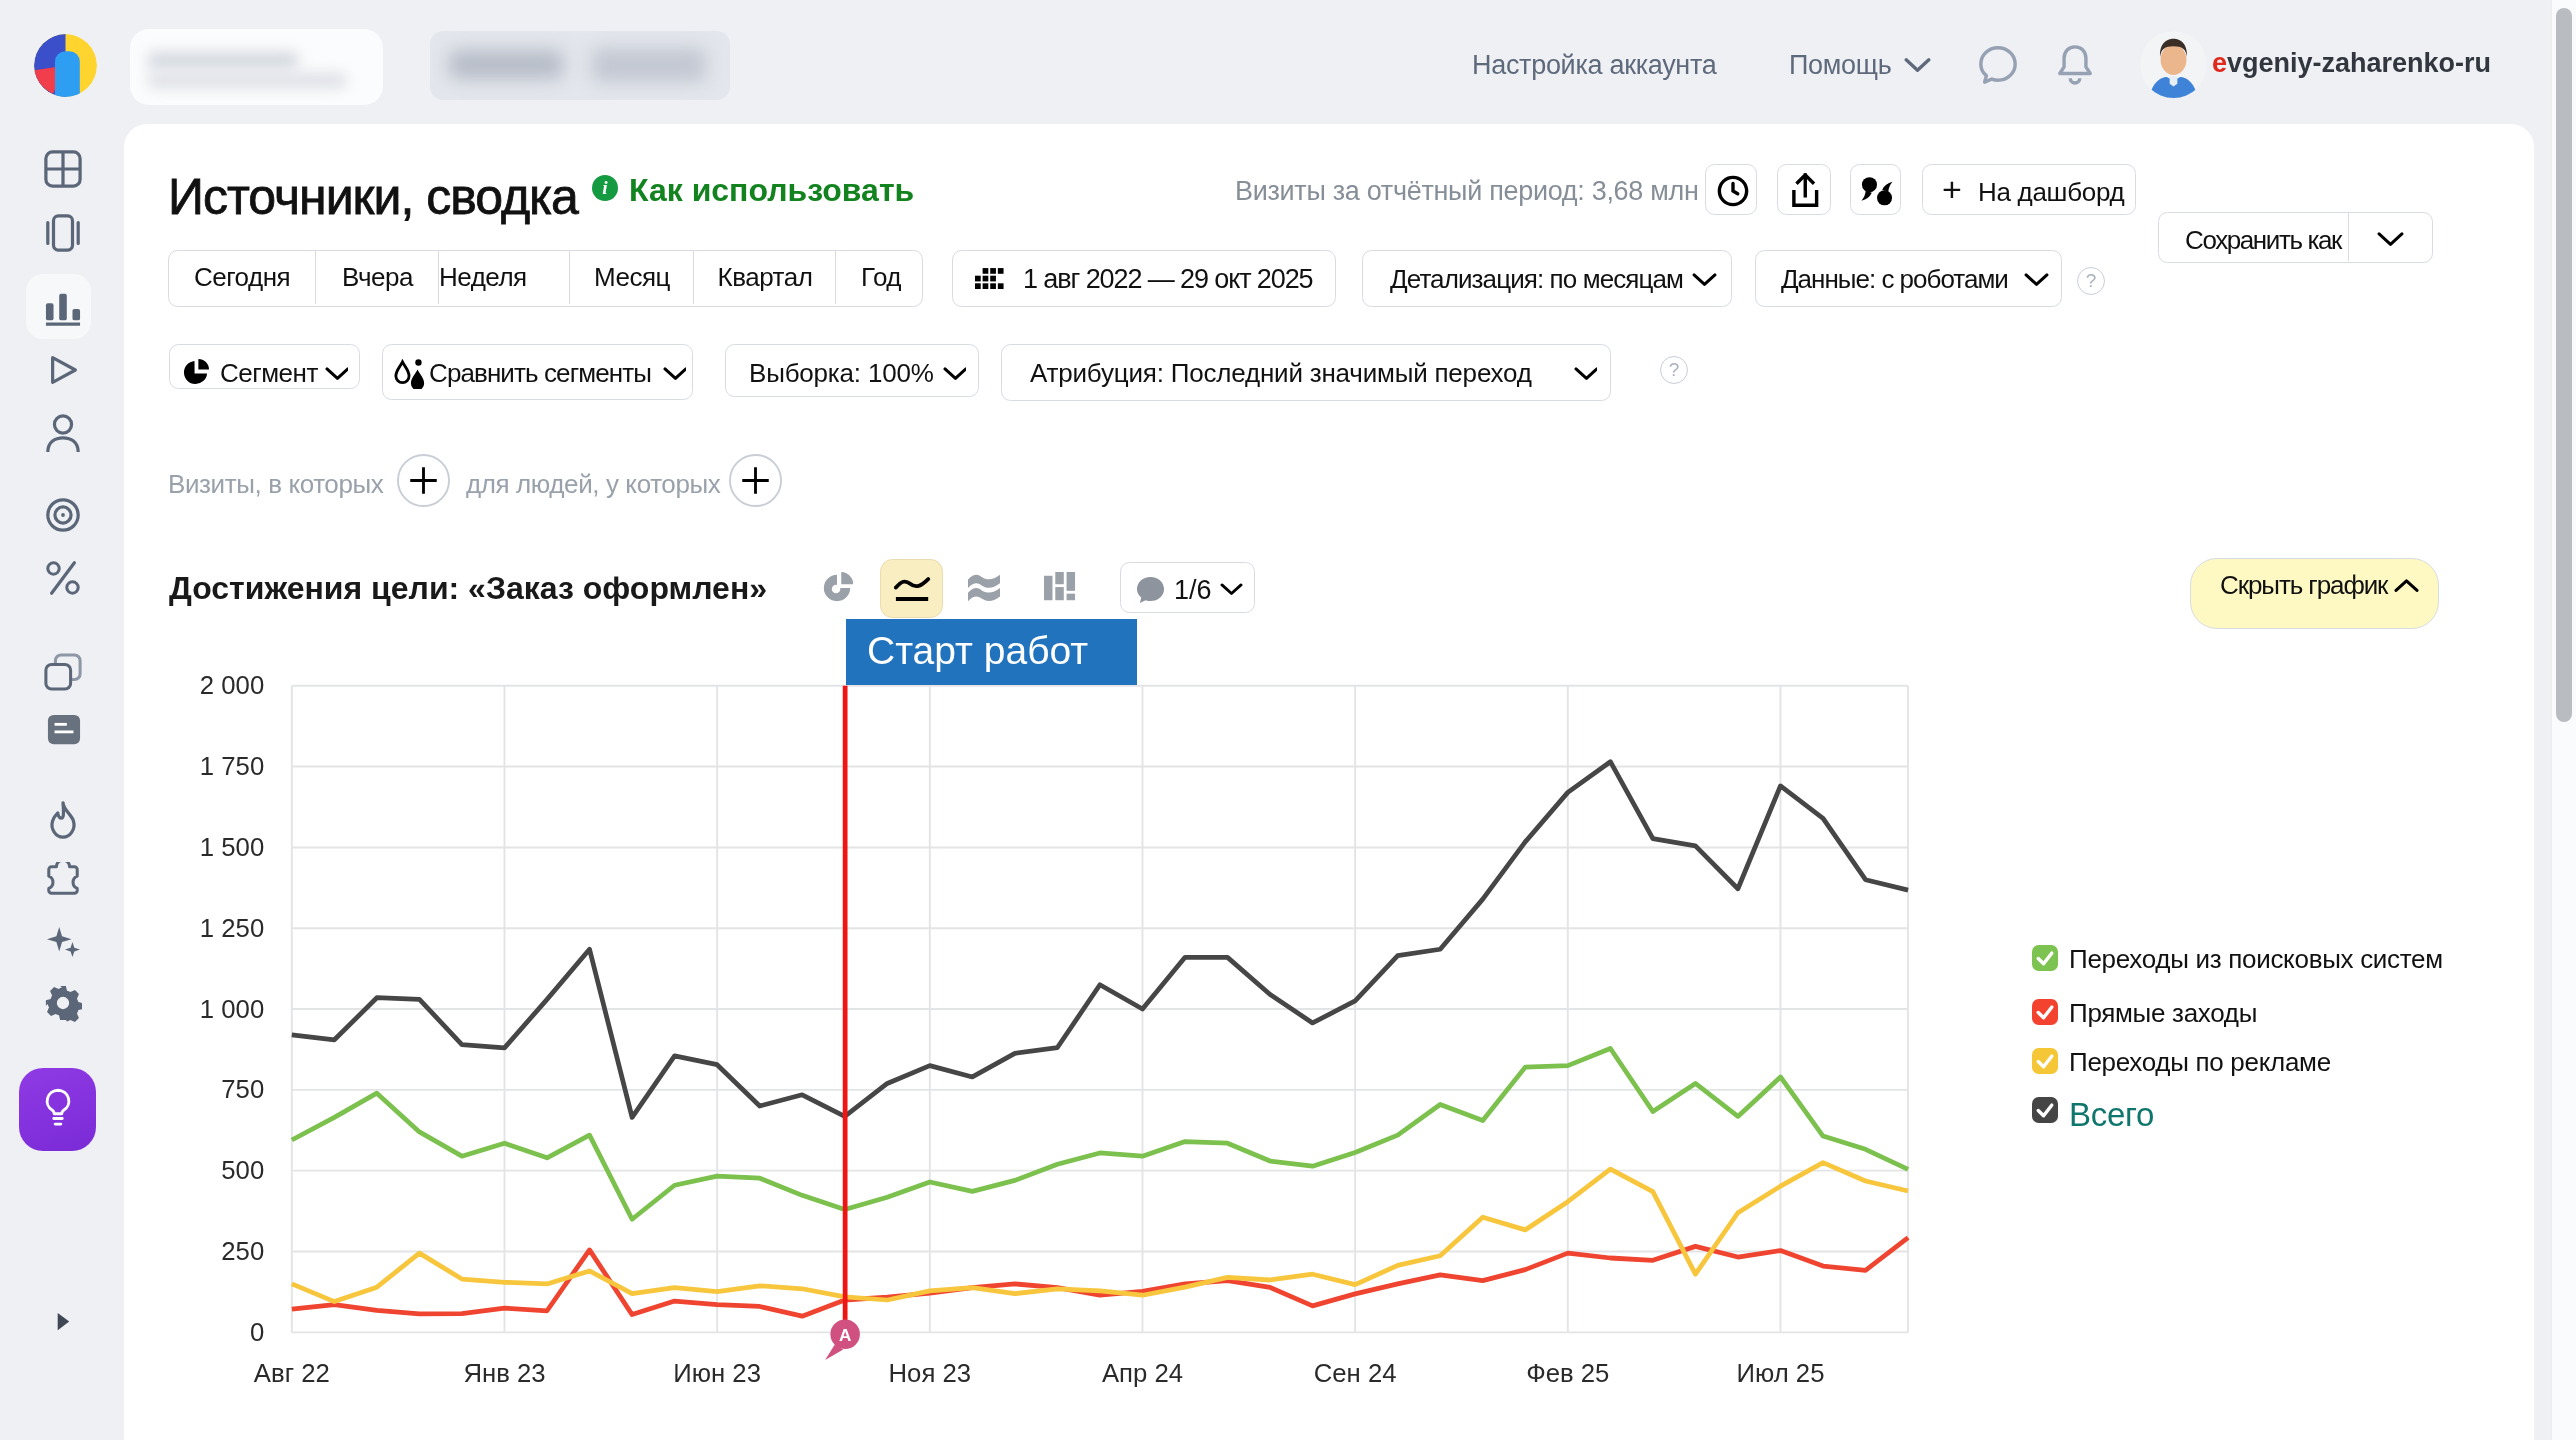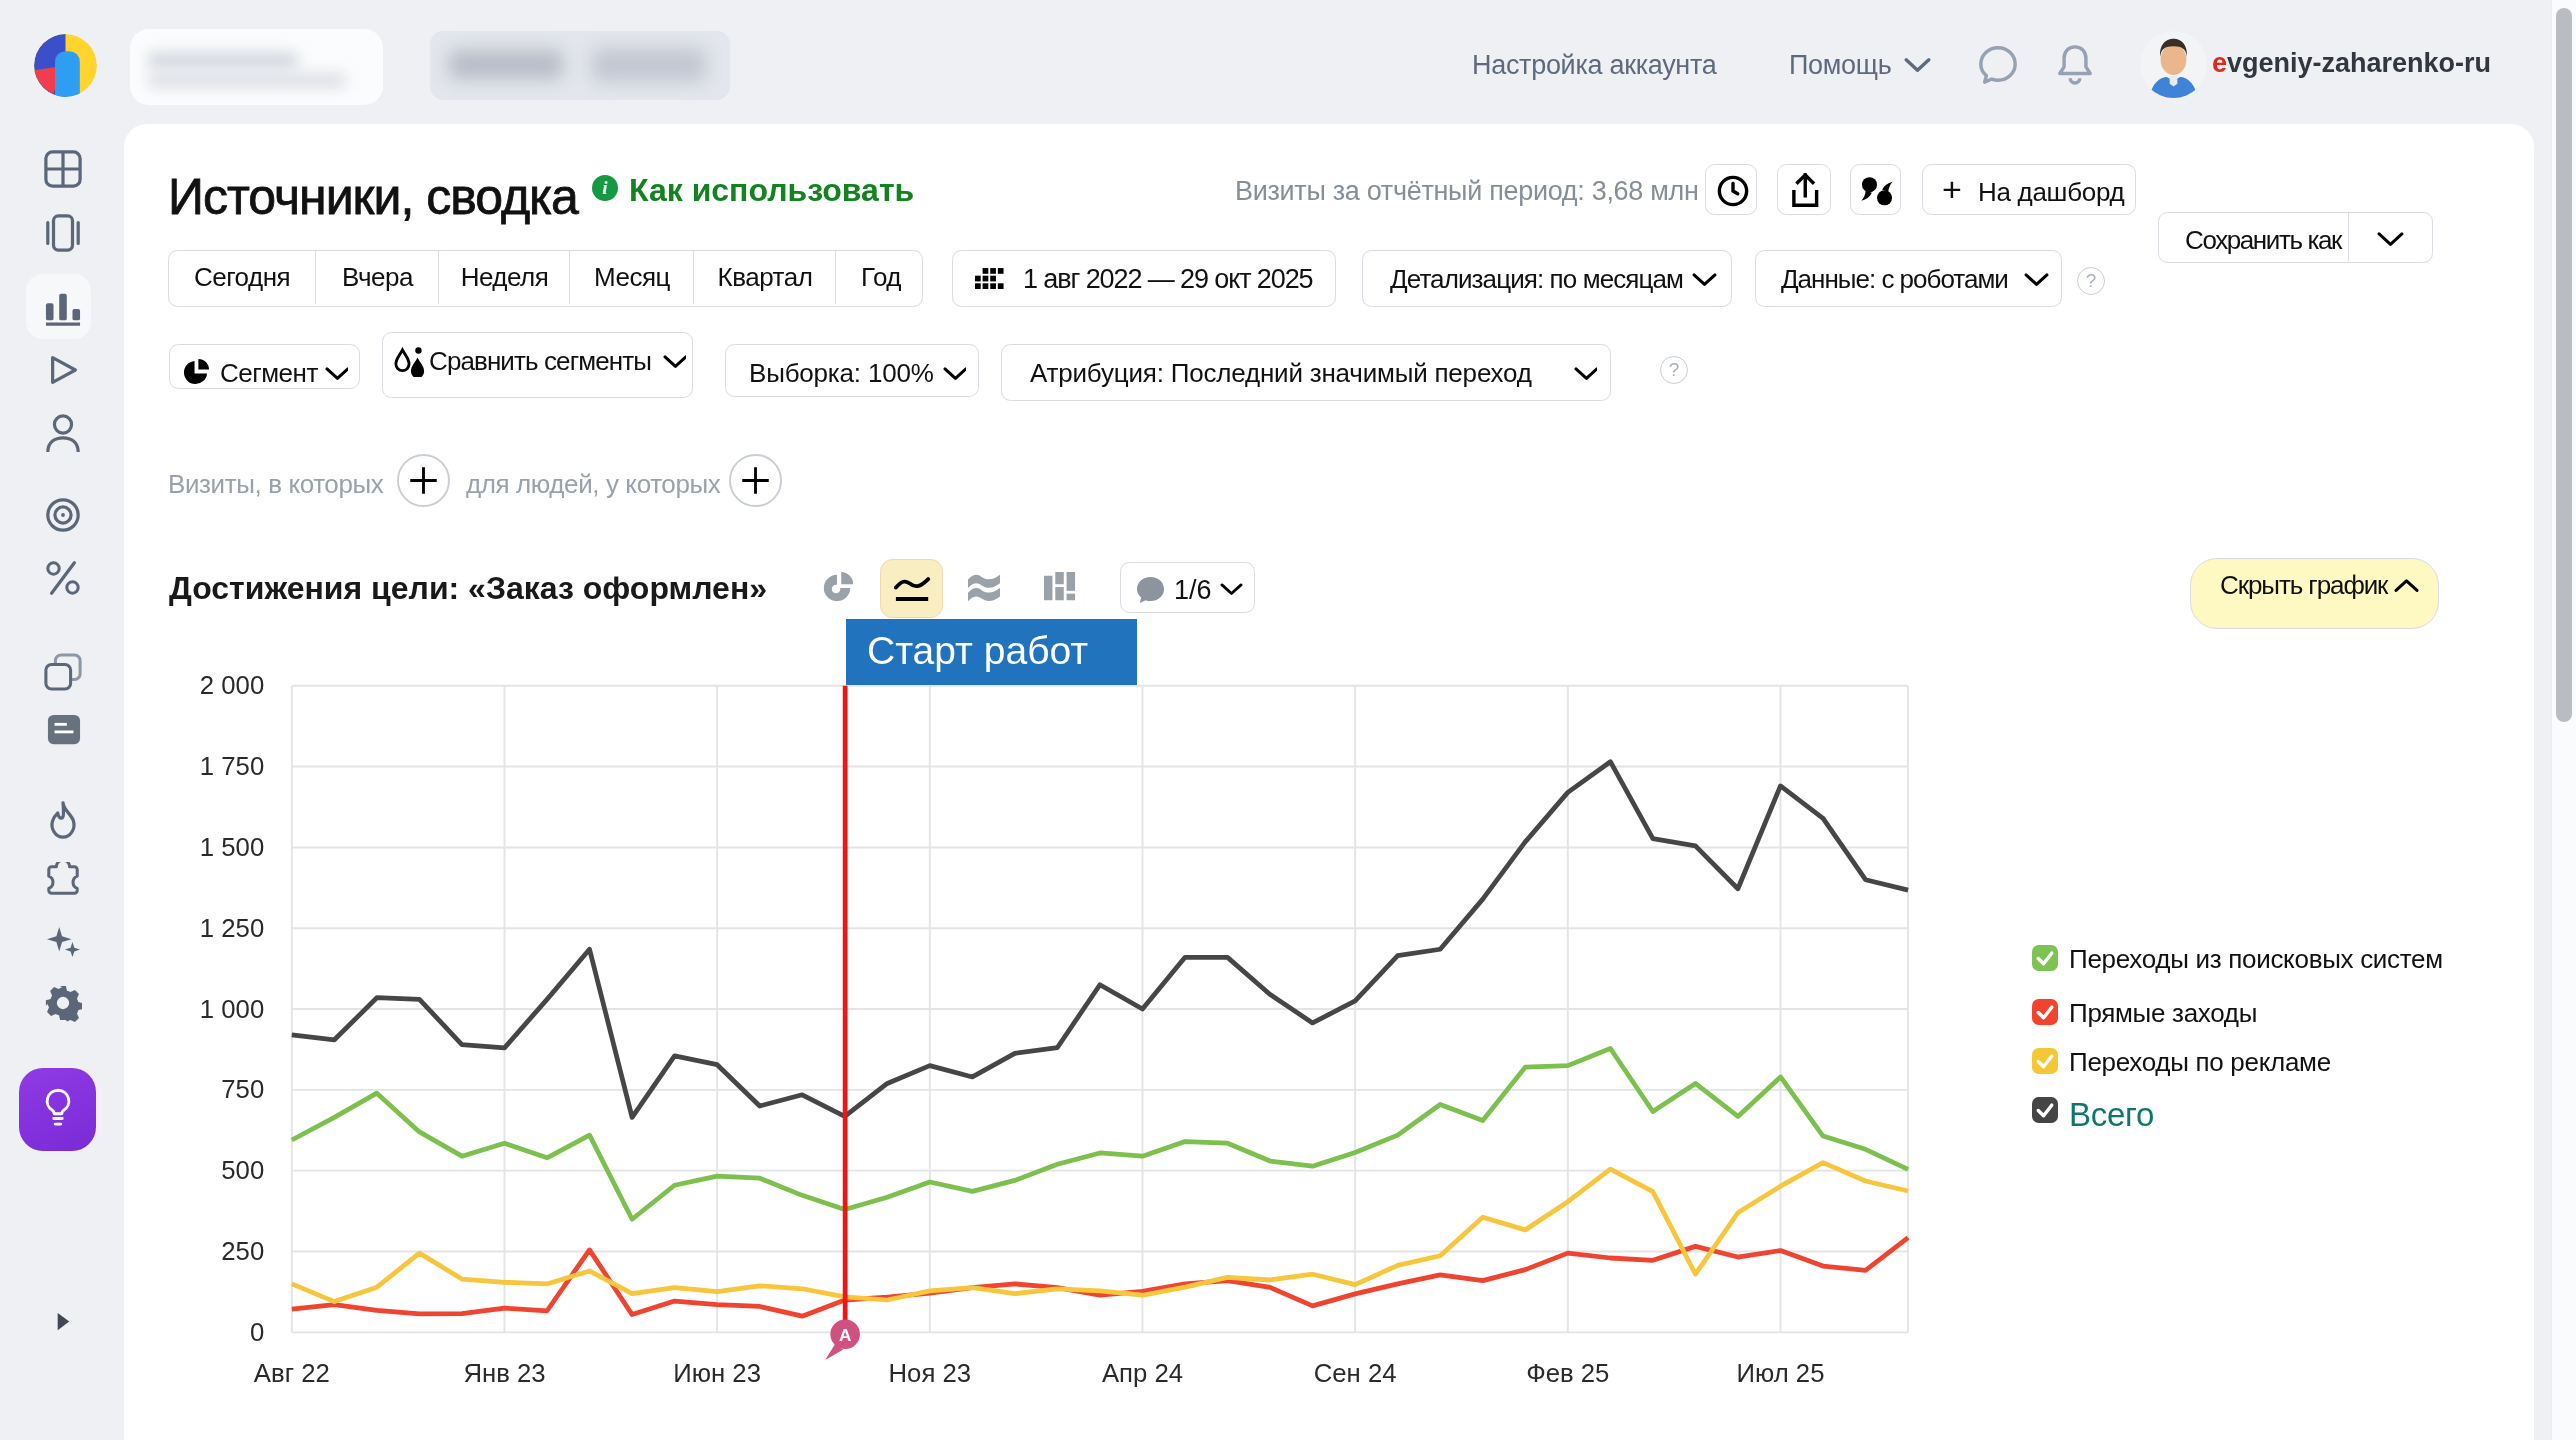--- a/index.html
+++ b/index.html
@@ -161,7 +161,7 @@
 <div class="abs btn" style="left:168px;top:250px;width:755px;height:57px;border-radius:9.5px;padding-left:37px;">
     <div style="position:absolute;left:0px;top:0;width:146px;height:53px;text-align:center;line-height:53px;font-size:26px;letter-spacing:-0.5px">Сегодня</div>
     <div style="position:absolute;left:146px;top:0;width:123px;height:53px;border-left:1.9px solid #d8dce2;text-align:center;line-height:53px;font-size:26px;letter-spacing:-0.5px">Вчера</div>
-    <div style="position:absolute;left:269px;top:0;width:131px;height:53px;border-left:1.9px solid #d8dce2;text-align:center;line-height:53px;font-size:26px;letter-spacing:-0.5px">Неделя</div>
+    <div style="position:absolute;left:269px;top:0;width:131px;height:53px;border-left:1.9px solid #d8dce2;text-align:left;line-height:53px;font-size:26px;letter-spacing:-0.5px">Неделя</div>
     <div style="position:absolute;left:400px;top:0;width:124px;height:53px;border-left:1.9px solid #d8dce2;text-align:center;line-height:53px;font-size:26px;letter-spacing:-0.5px">Месяц</div>
     <div style="position:absolute;left:524px;top:0;width:142px;height:53px;border-left:1.9px solid #d8dce2;text-align:center;line-height:53px;font-size:26px;letter-spacing:-0.5px">Квартал</div>
     <div style="position:absolute;left:666px;top:0;width:90px;height:53px;border-left:1.9px solid #d8dce2;text-align:center;line-height:53px;font-size:26px;letter-spacing:-0.5px">Год</div>

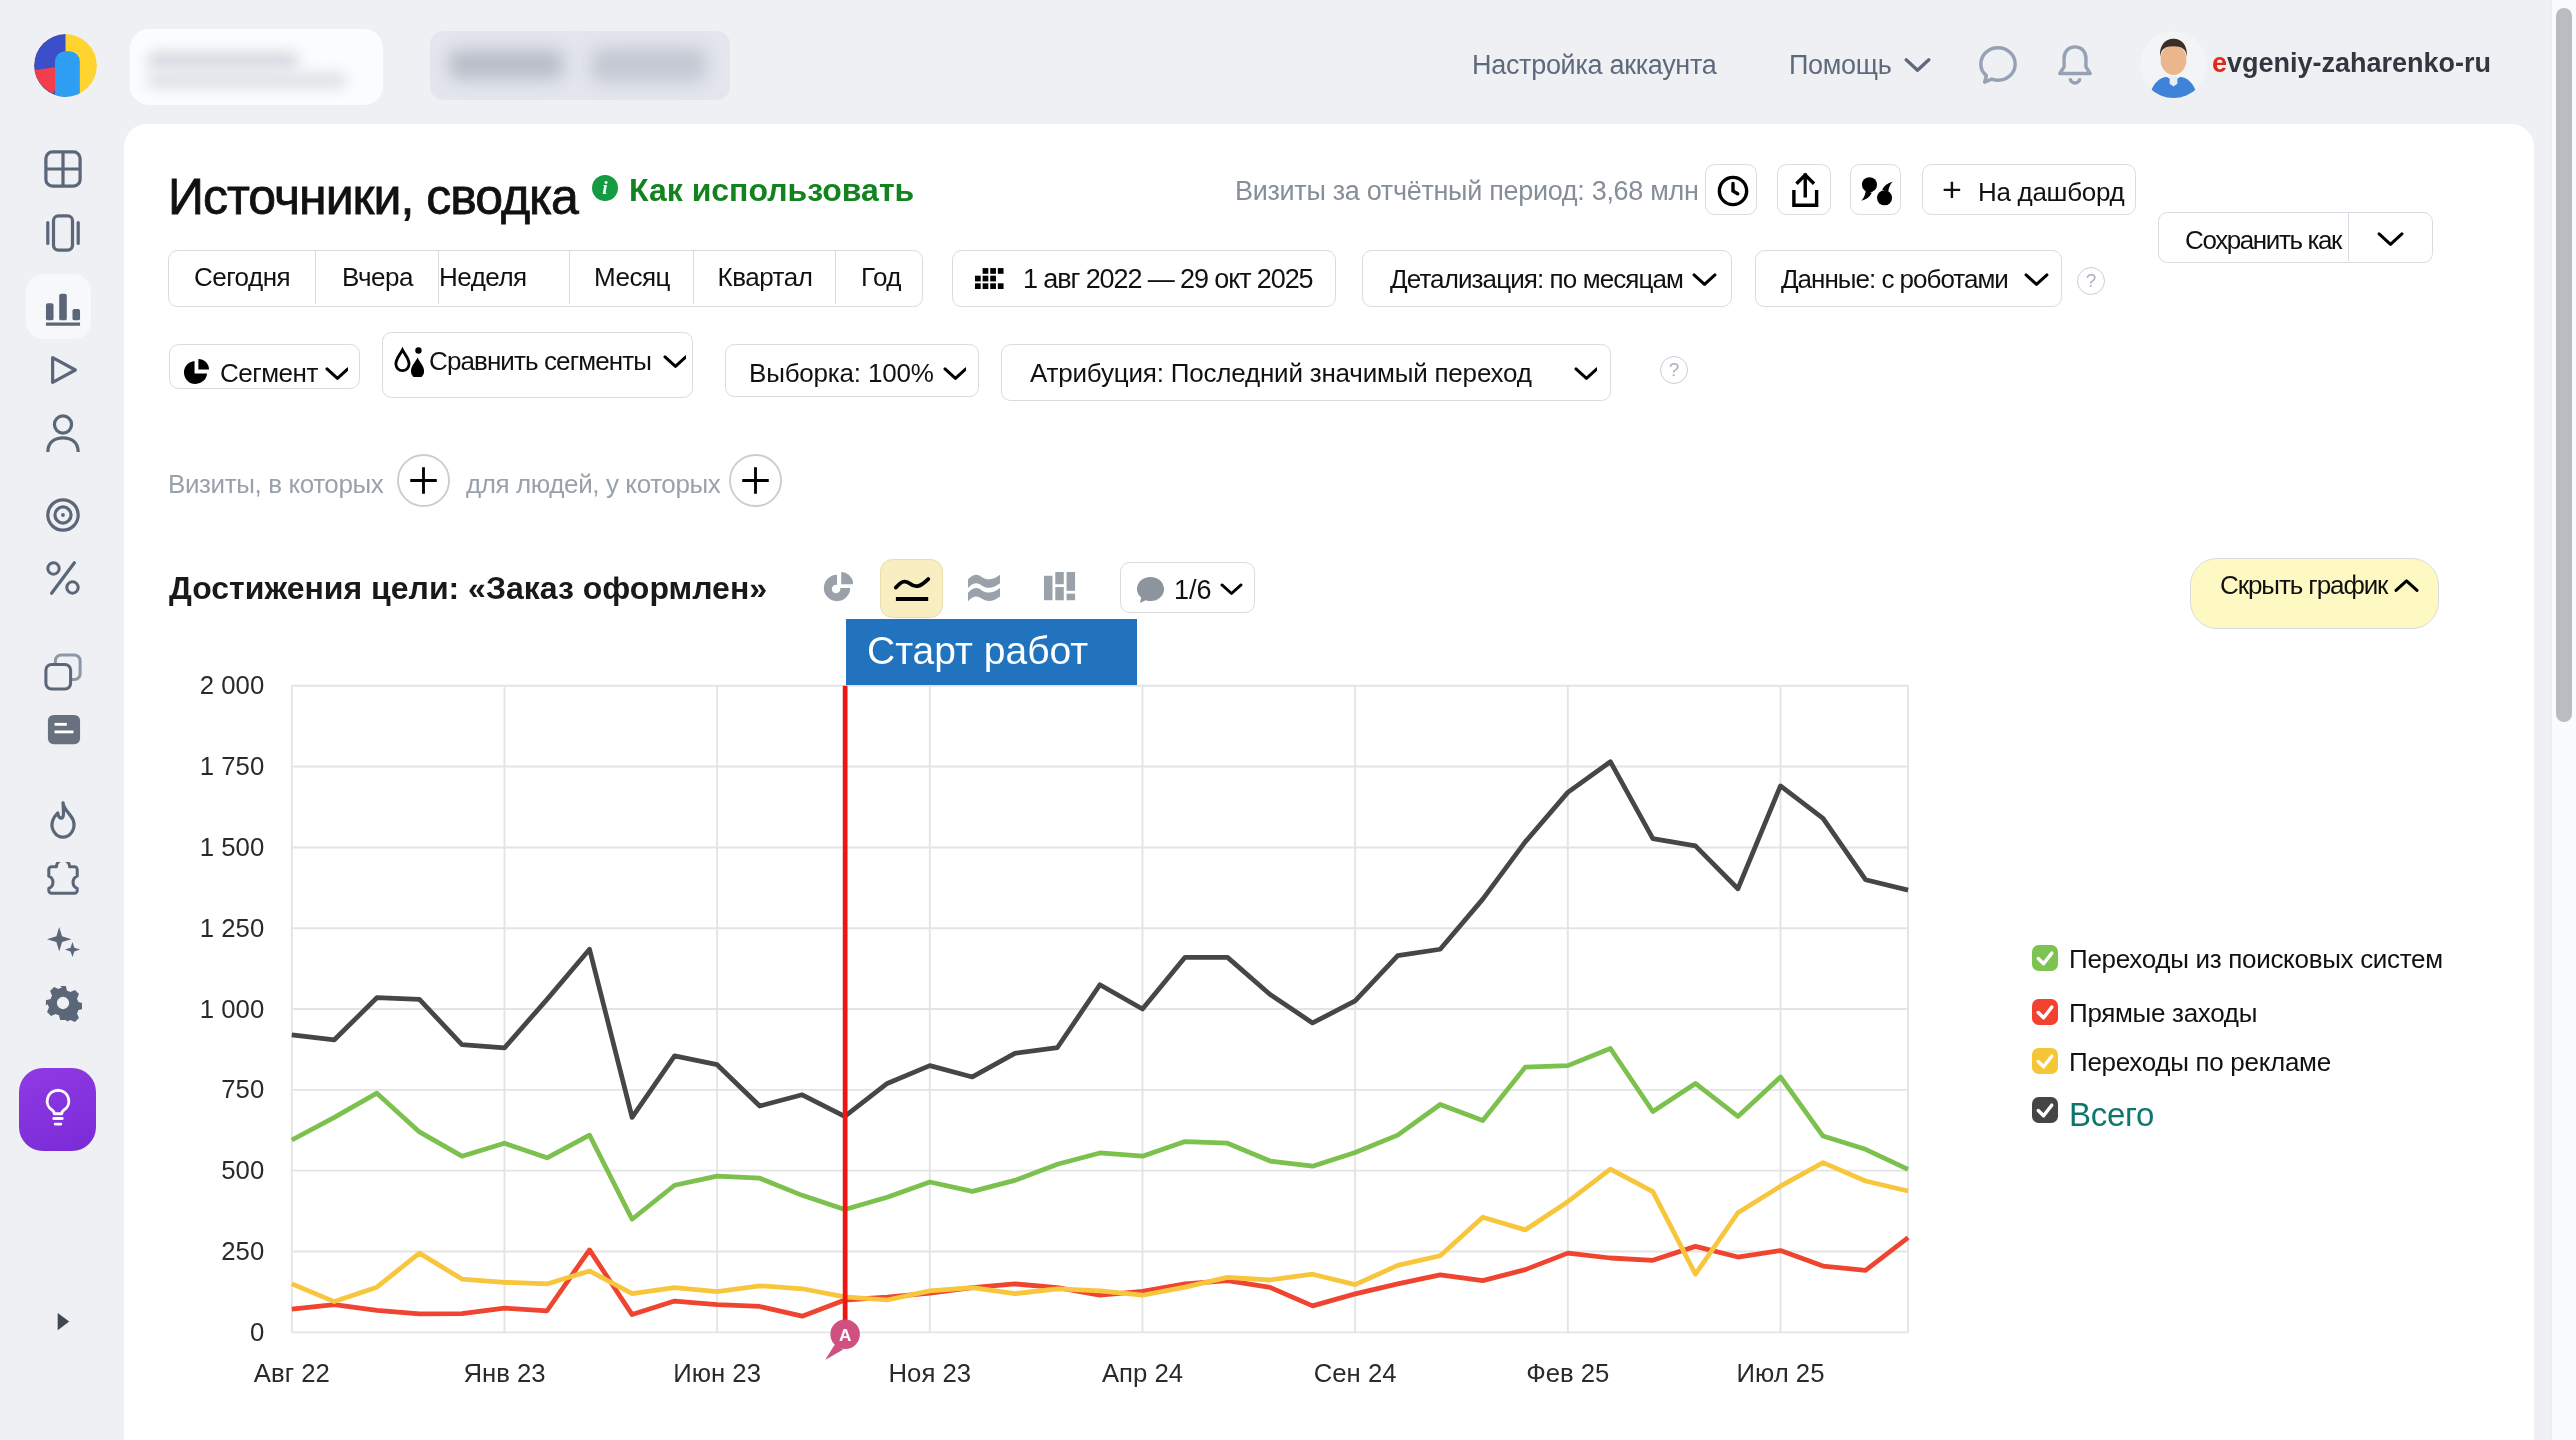--- a/index.html
+++ b/index.html
@@ -204,7 +204,7 @@
       <path d="M2 2 L13 12 L24 2" fill="none" stroke="#000" stroke-width="3.2" stroke-linecap="round" stroke-linejoin="round"></path>
     </svg>
   </div>
-<div class="abs btn" style="left:382px;top:332px;width:311px;height:66px;border-radius:9.5px;">
+<div class="abs btn" style="left:382px;top:344px;width:311px;height:56px;border-radius:9.5px;">
     <svg class="abs" style="left:11.4px;top:13.3px" width="32" height="30.5" viewBox="0 0 34 32">
       <path d="M9 4 C12 10 16 13 16 19 a7 7 0 0 1 -14 0 C2 13 6 10 9 4 Z" fill="none" stroke="#000" stroke-width="3"></path>
       <path d="M25 12 C28 18 32 21 32 27 a7 7 0 0 1 -14 0 C18 21 22 18 25 12 Z" fill="#000"></path>

